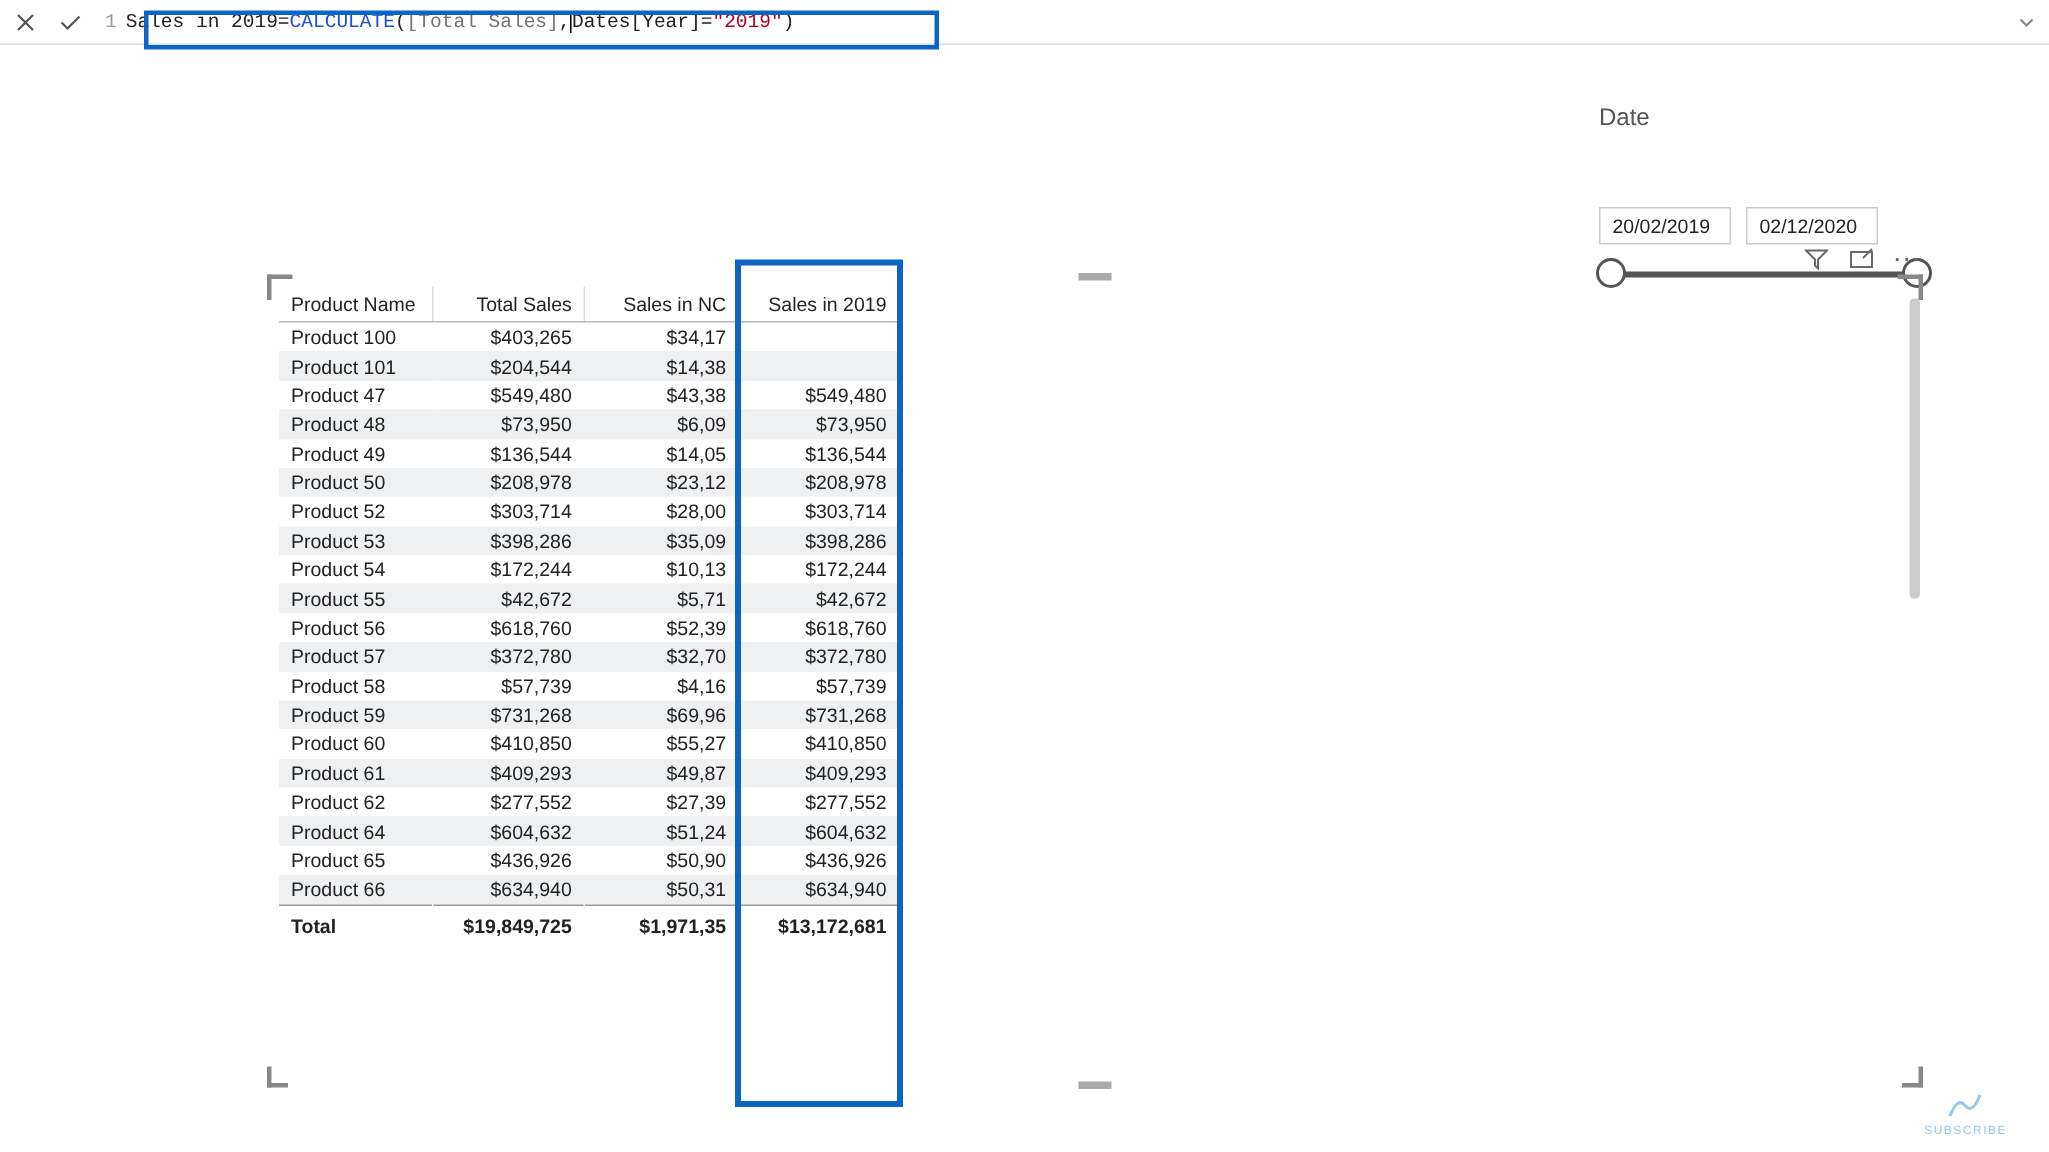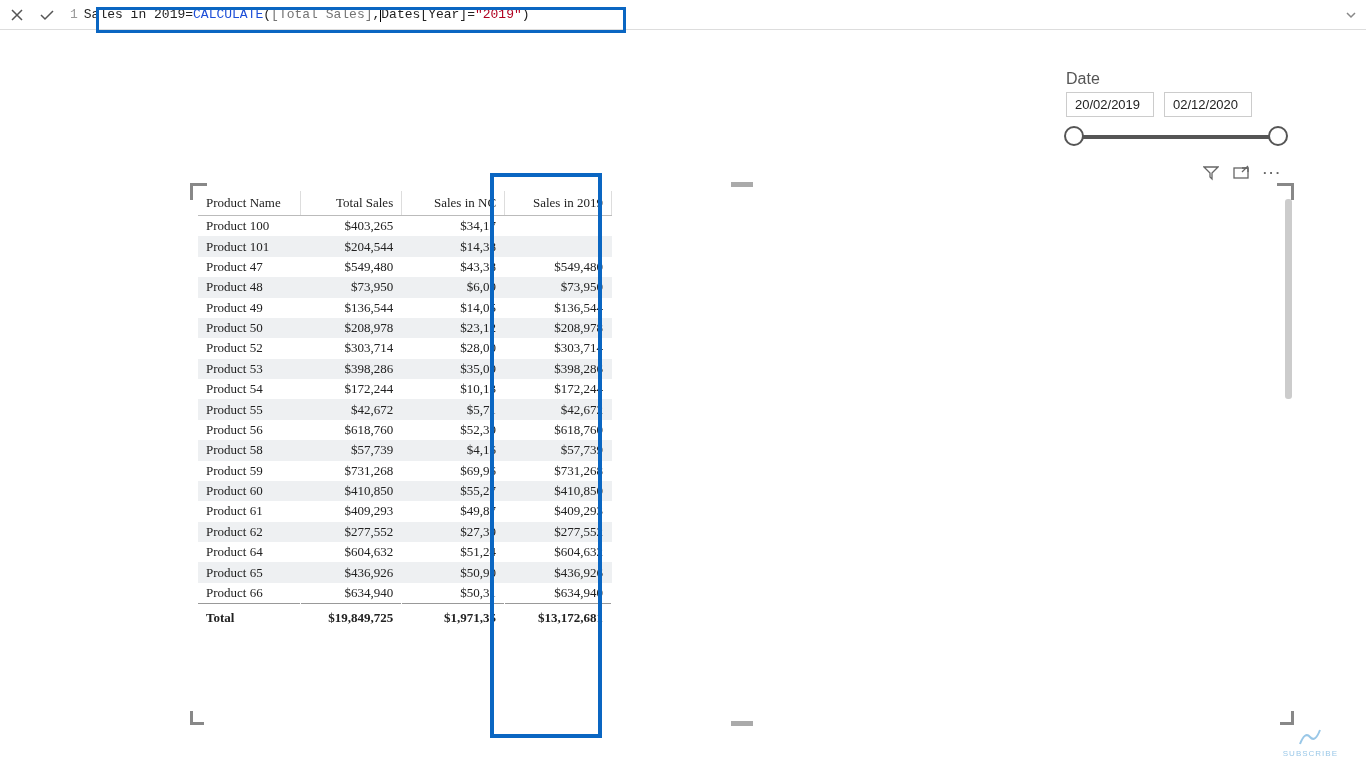--- a/index.html
+++ b/index.html
@@ -81,6 +81,7 @@
     font-size: 13px;
     min-width: 88px;
     background:#fff;
+    margin-top:46px;
   }
   .slider-track {
     position: relative;

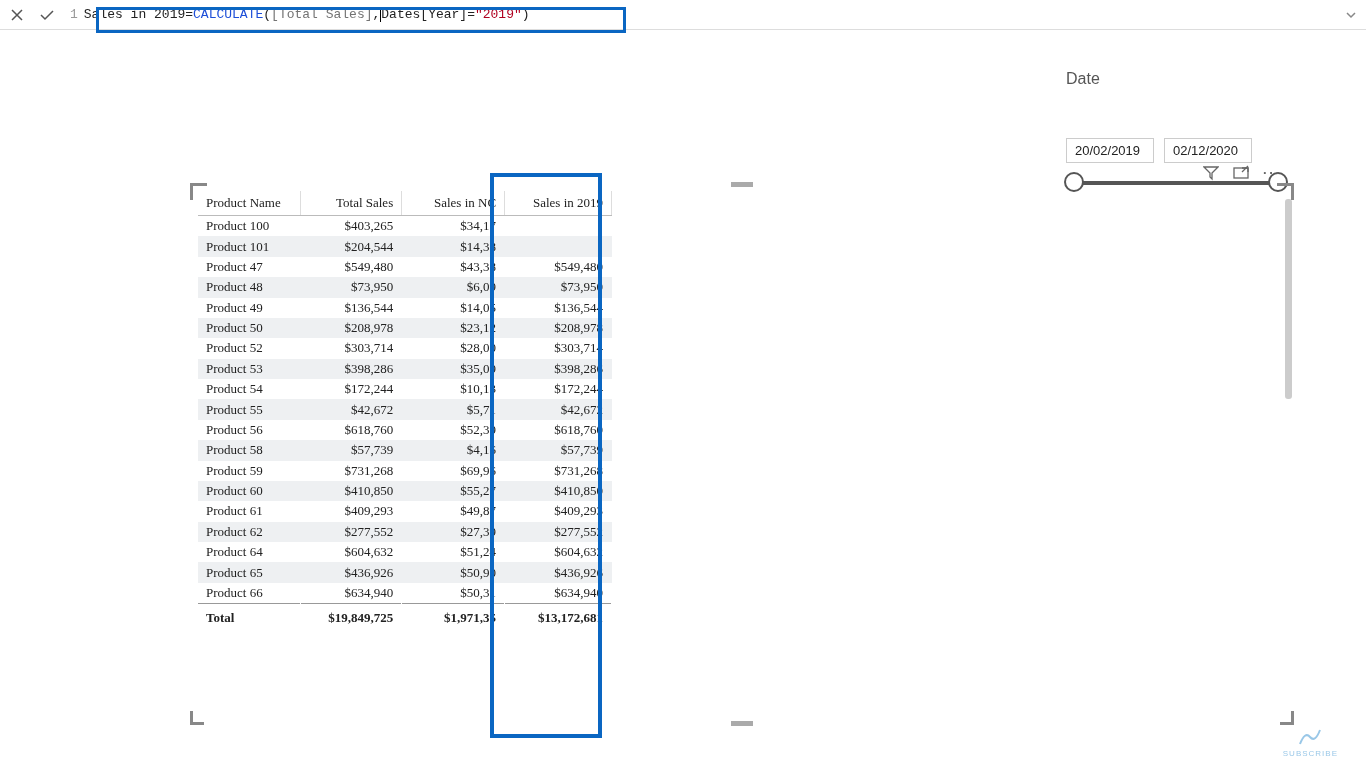--- a/index.html
+++ b/index.html
@@ -120,12 +120,11 @@
   
   .table-visual {
     position:absolute;
-    left:192px;
+    left:180px;
     top:155px;
     width:1100px;
     height:538px;
     border: 0;
-    font-family: Liberation Serif, serif;
   }
   .table-visual::before, .table-visual::after,
   .corner-bl, .corner-br {

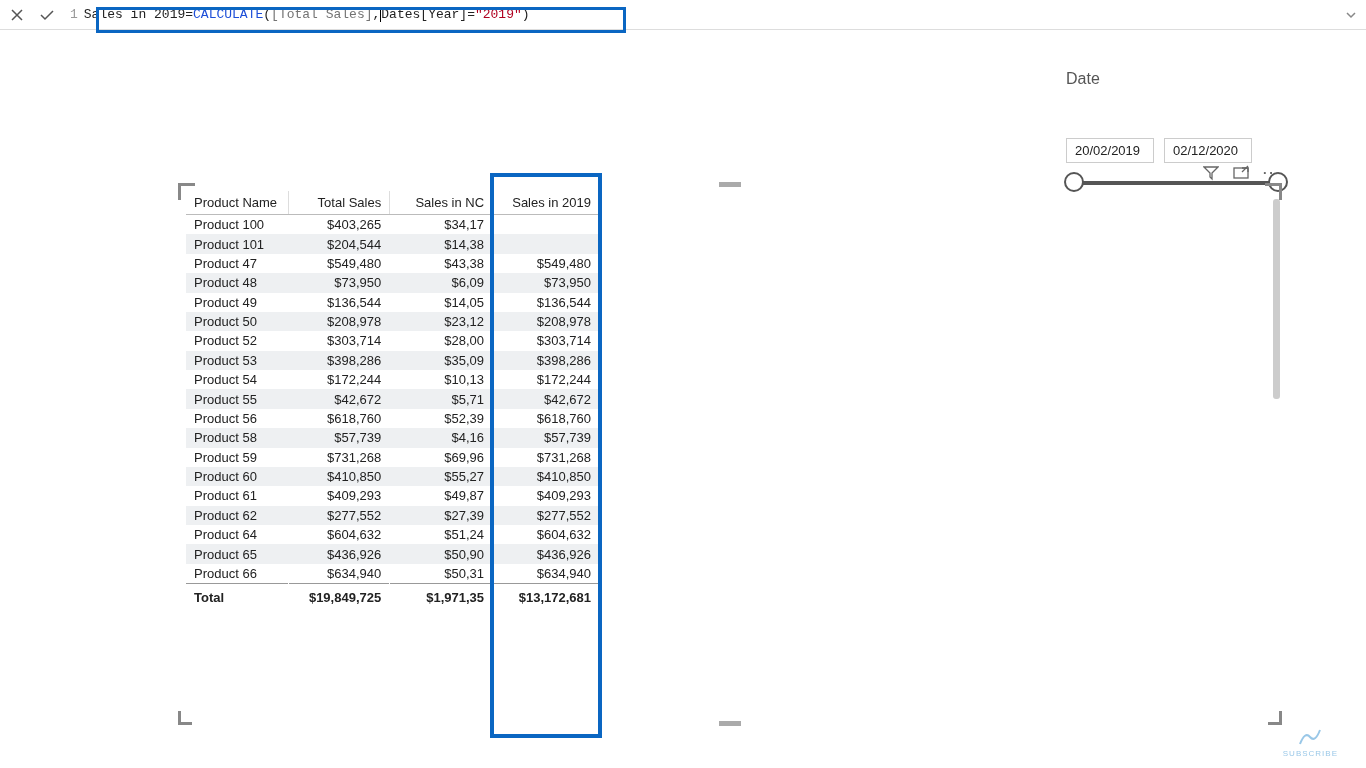--- a/index.html
+++ b/index.html
@@ -371,6 +371,12 @@
               <td class="num">$618,760</td>
             </tr>
             <tr>
+              <td>Product 57</td>
+              <td class="num">$372,780</td>
+              <td class="num">$32,70</td>
+              <td class="num">$372,780</td>
+            </tr>
+            <tr>
               <td>Product 58</td>
               <td class="num">$57,739</td>
               <td class="num">$4,16</td>

